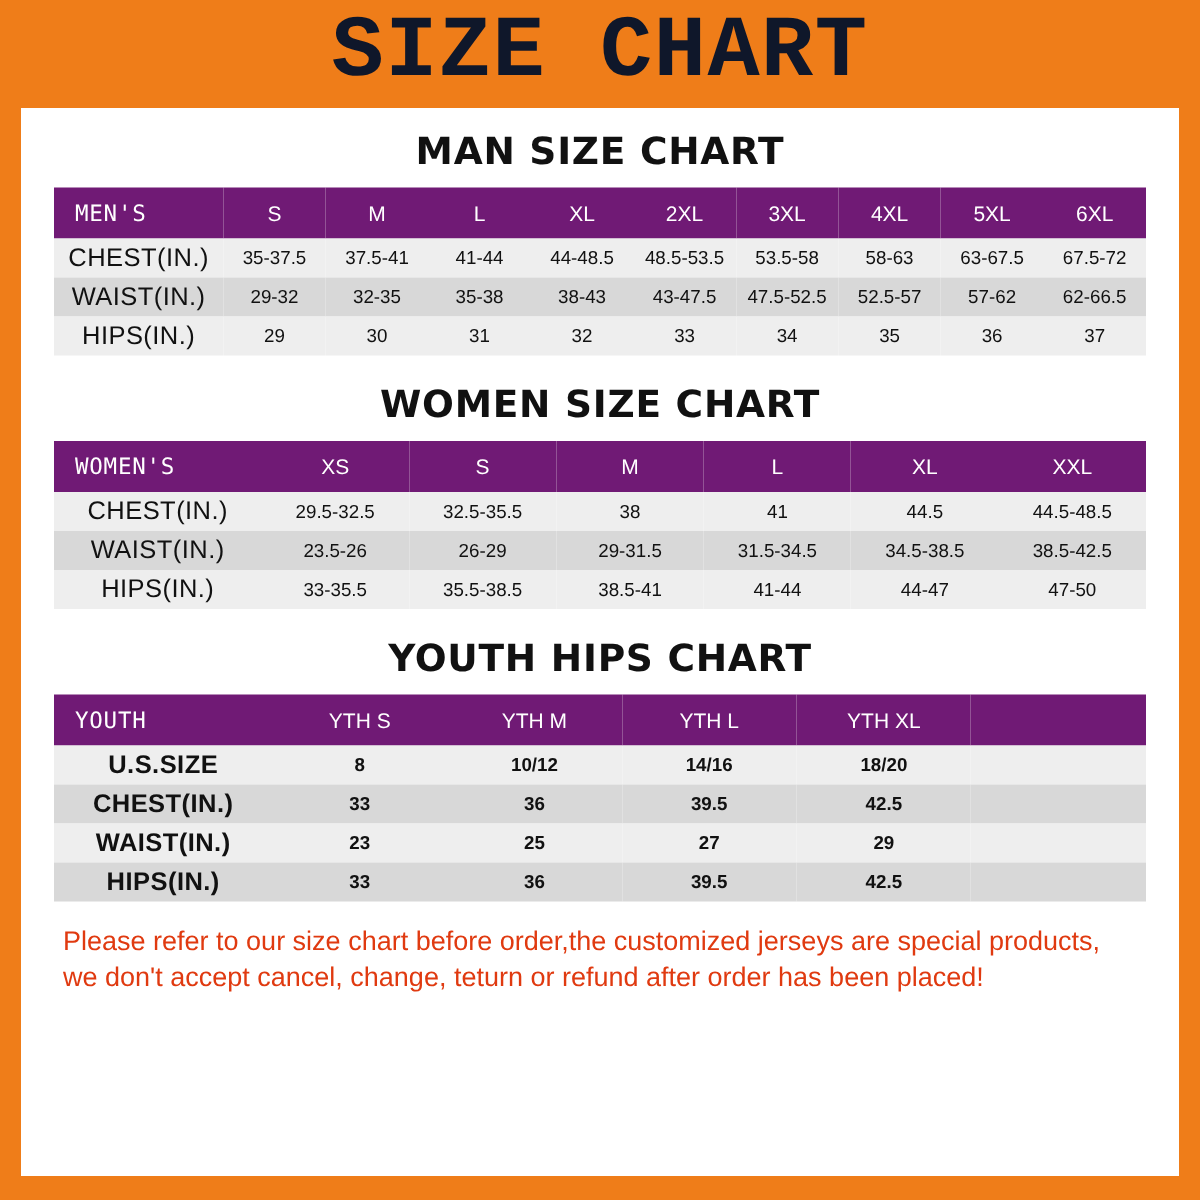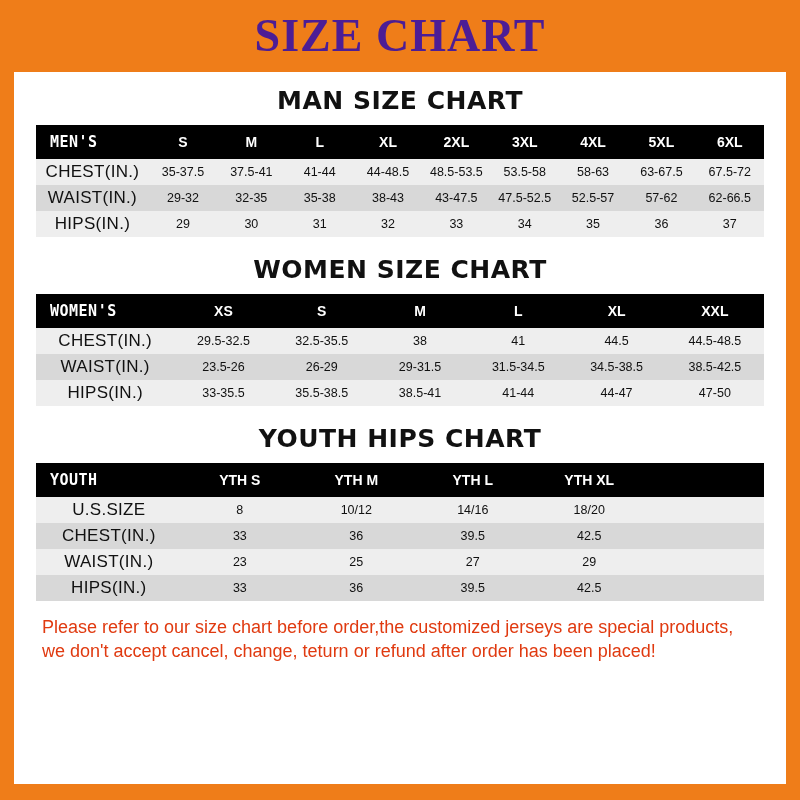--- a/index.html
+++ b/index.html
@@ -31,11 +31,11 @@
     justify-content: center;
   }
   .header-title {
-    font-family: Liberation Serif, serif;
+    font-family: Liberation Mono, monospace;
     font-weight: bold;
-    font-size: 46px;
+    font-size: 58px;
     letter-spacing: 1px;
-    color: #4c1d95;
+    color: #0f172a;
     line-height: 1;
     margin: 0;
   }

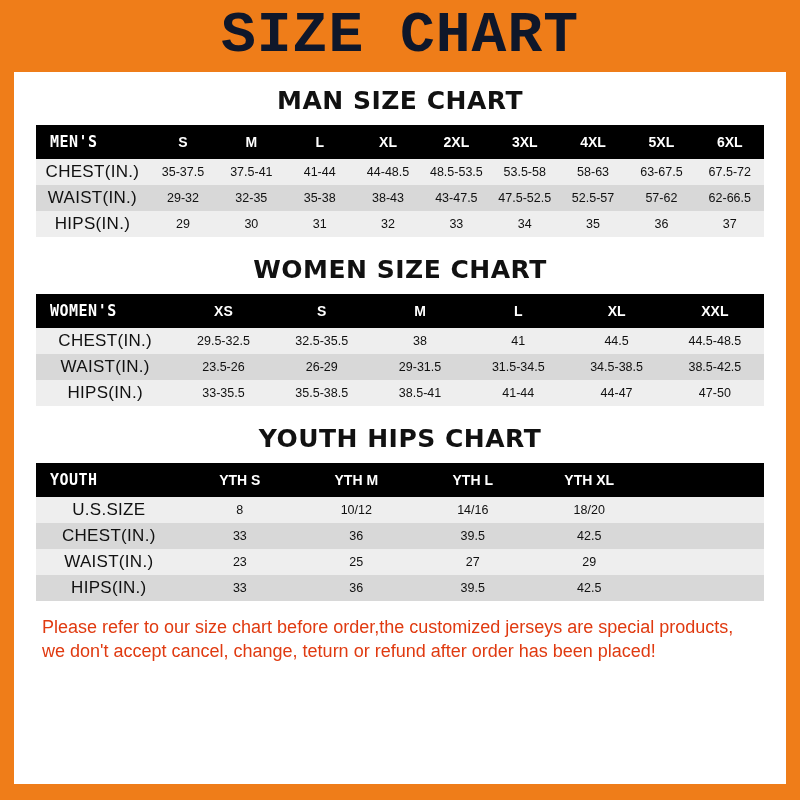--- a/index.html
+++ b/index.html
@@ -71,9 +71,9 @@
     white-space: nowrap;
   }
   table.size-table thead th {
-    background: #000000;
+    background: #701a75;
     color: #ffffff;
-    font-weight: bold;
+    font-weight: normal;
     height: 34px;
     font-size: 14px;
   }

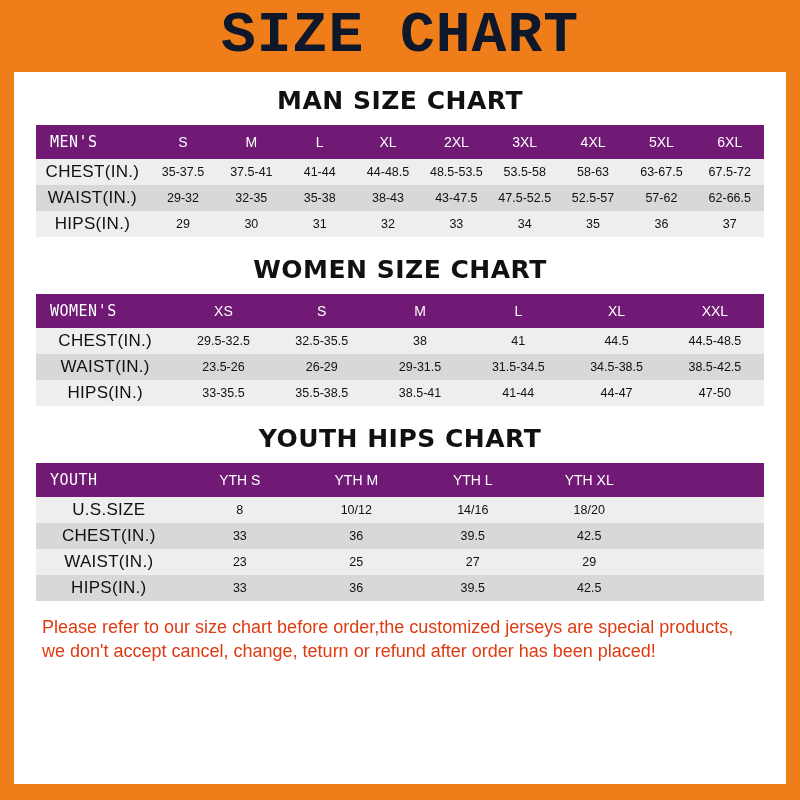--- a/index.html
+++ b/index.html
@@ -99,7 +99,7 @@
   .women-table thead th.corner { font-size: 15px; margin-left: 36px; }
   .youth-table col.c0 { width: 20%; }
   .youth-table thead th.corner { font-size: 15px; }
-  .youth-table th, .youth-table td { height: 31px; }
+  .youth-table th, .youth-table td { height: 31px; font-weight: bold; }
   .youth-table thead th { height: 36px; font-size: 15px; }
 
   .women-table th, .women-table td { height: 29px; }

